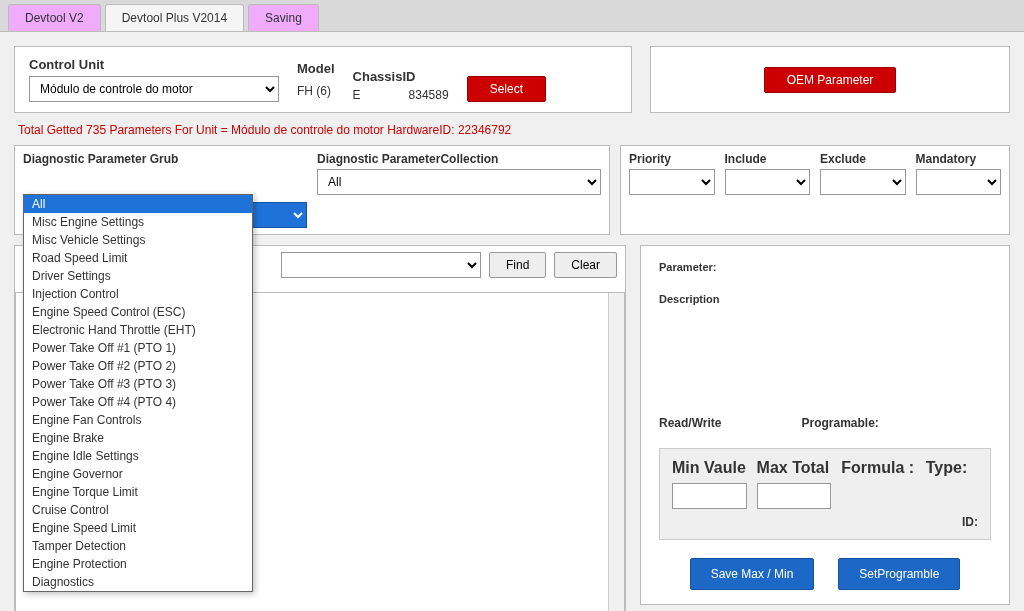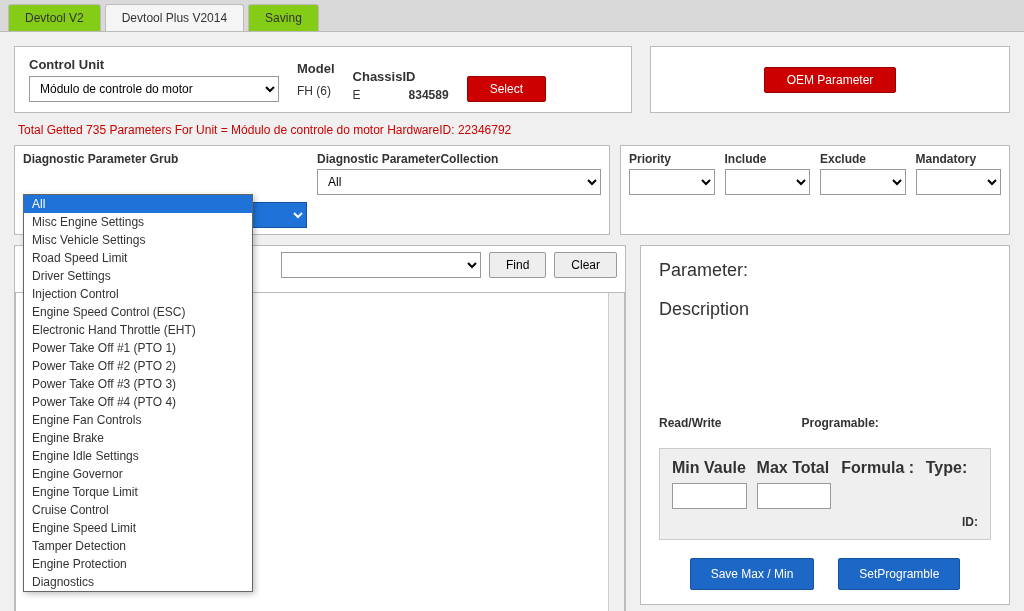--- a/index.html
+++ b/index.html
@@ -20,7 +20,7 @@
   }
   .tab {
     padding: 6px 16px;
-    background: #84cc16;
+    background: #f0abfc;
     border: 1px solid #bbb;
     border-bottom: none;
     margin-right: 4px;

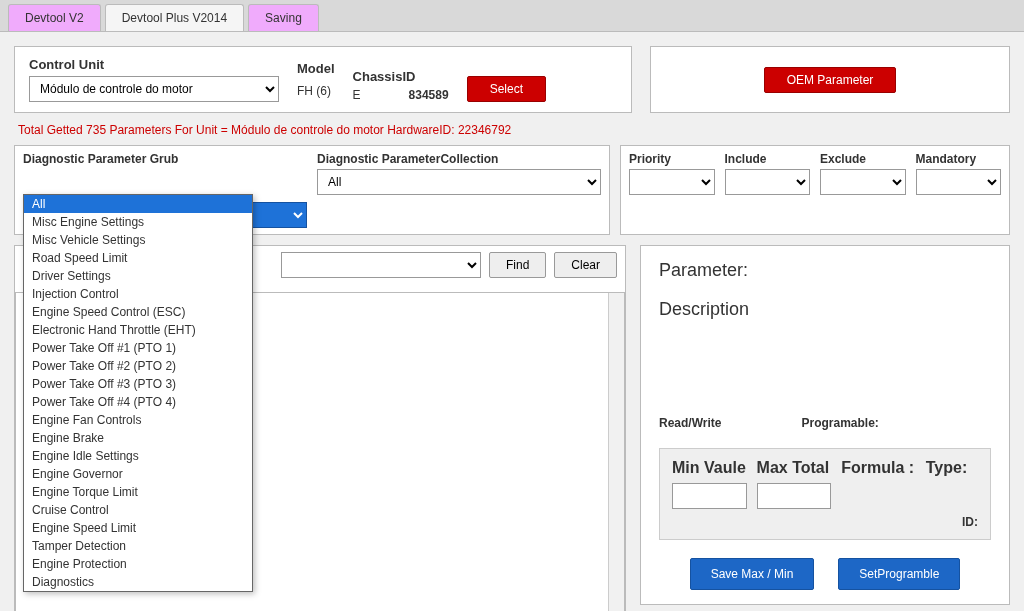--- a/index.html
+++ b/index.html
@@ -134,7 +134,7 @@
         <span class="lbl">ChassisID</span>
         <div style="display:flex;gap:8px;align-items:center;">
           <span>E</span>
-          <span style="font-weight:bold;padding-left:40px;">834589</span>
+          <span style="font-weight:normal;padding-left:40px;">834589</span>
         </div>
       </div>
       <button class="btn btn-red">Select</button>

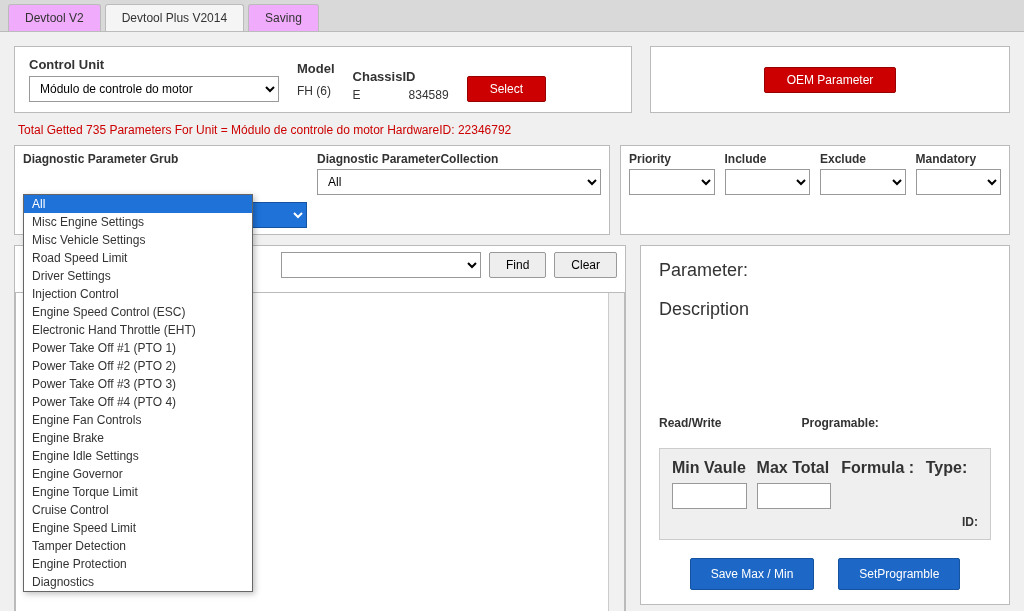--- a/index.html
+++ b/index.html
@@ -91,7 +91,7 @@
   .dropdown-pop .opt { padding: 2px 8px; font-size: 12px; white-space: nowrap; overflow:hidden; text-overflow:ellipsis; }
   .dropdown-pop .opt.sel { background: #1e72d8; color: #fff; }
   .detail-panel { background:#fff; border:1px solid #bbb; padding: 14px 18px; height: 360px; display:flex; flex-direction:column; gap: 18px; }
-  .detail-panel .flabel { font-weight: normal; font-size: 18px; }
+  .detail-panel .flabel { font-weight: bold; font-size: 11px; }
   .sub-grid {
     background: #efefef; border:1px solid #ccc; padding: 10px 12px; display:grid;
     grid-template-columns: 1fr 1fr 1fr 0.7fr; column-gap: 10px; row-gap: 6px;

